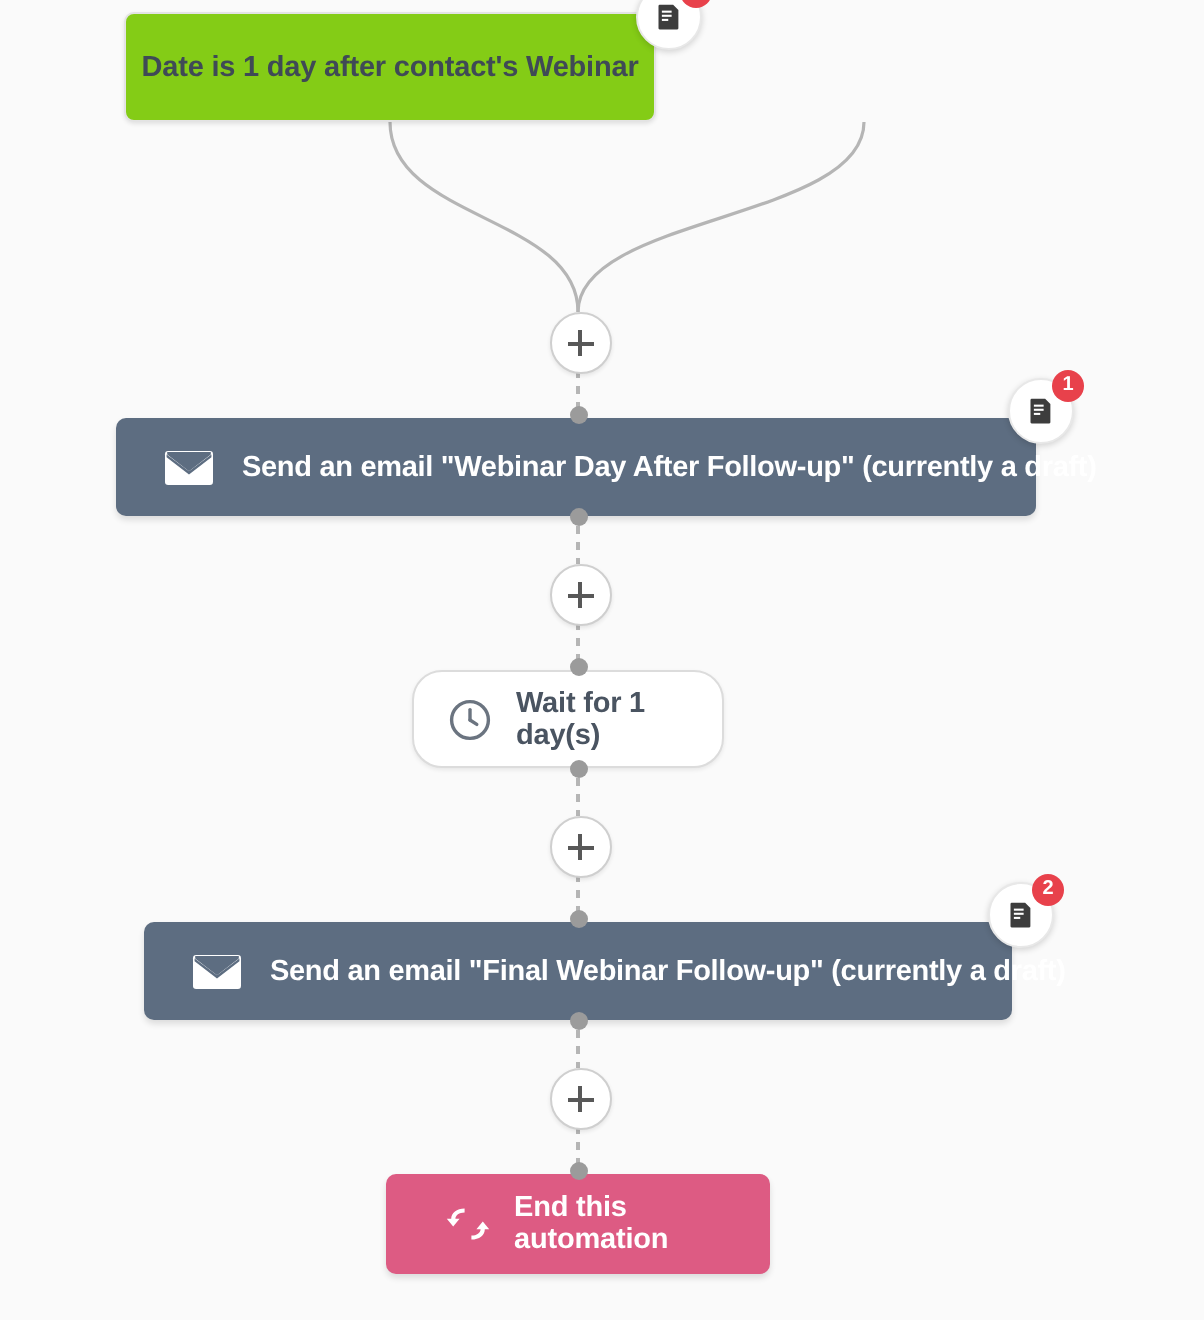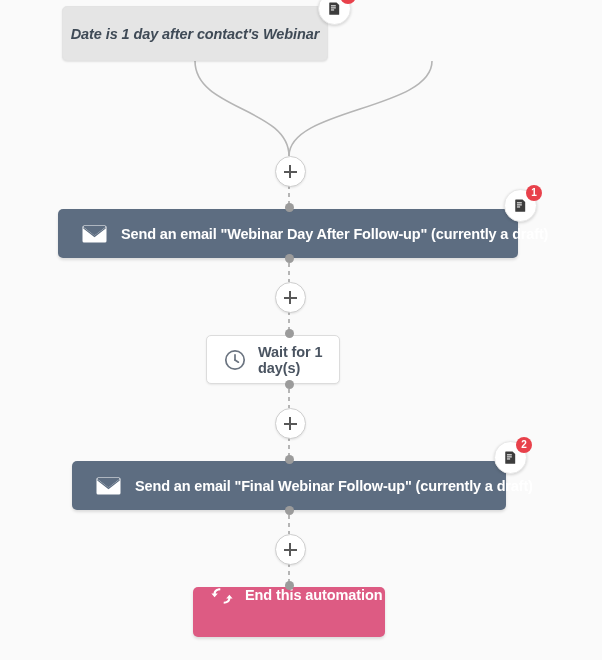--- a/index.html
+++ b/index.html
@@ -49,10 +49,9 @@
     top: 6px;
     width: 266px;
     height: 55px;
-    background: #e5e5e5;
+    background: #84cc16;
     border: 1px solid #e3e3e3;
     box-shadow: 0 1px 2px rgba(0,0,0,0.10);
-    font-style: italic;
   }
   .trigger-card.dashed {
     left: 346px;

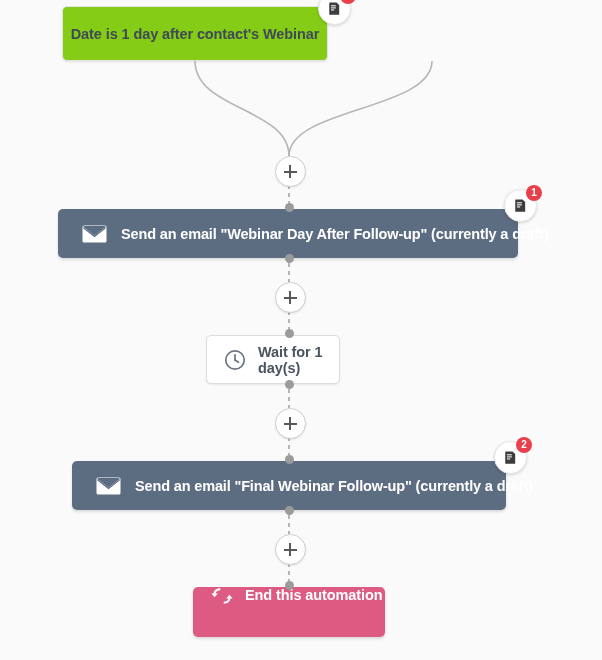--- a/index.html
+++ b/index.html
@@ -180,12 +180,12 @@
     position: absolute;
     left: 206px;
     top: 335px;
-    width: 134px;
+    width: 156px;
     height: 49px;
     box-sizing: border-box;
     background: #ffffff;
     border: 1px solid #dcdcdc;
-    border-radius: 5px;
+    border-radius: 15px;
     box-shadow: 0 1px 2px rgba(0,0,0,0.08);
     display: flex;
     align-items: center;

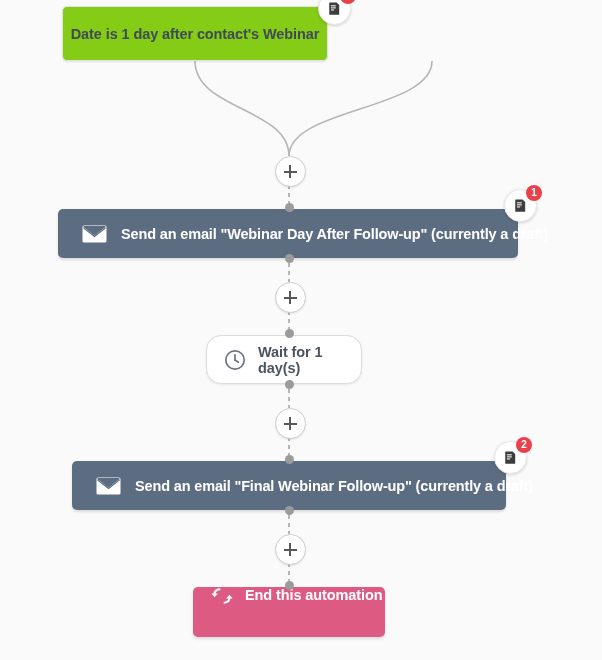--- a/index.html
+++ b/index.html
@@ -215,9 +215,10 @@
     border-radius: 5px;
     box-shadow: 0 2px 3px rgba(0,0,0,0.12);
     display: flex;
-    align-items: flex-start;
+    align-items: center;
     z-index: 6;
     cursor: pointer;
+    padding-left: 12px;
   }
   #end-node .end-icon {
     margin-left: 18px;

